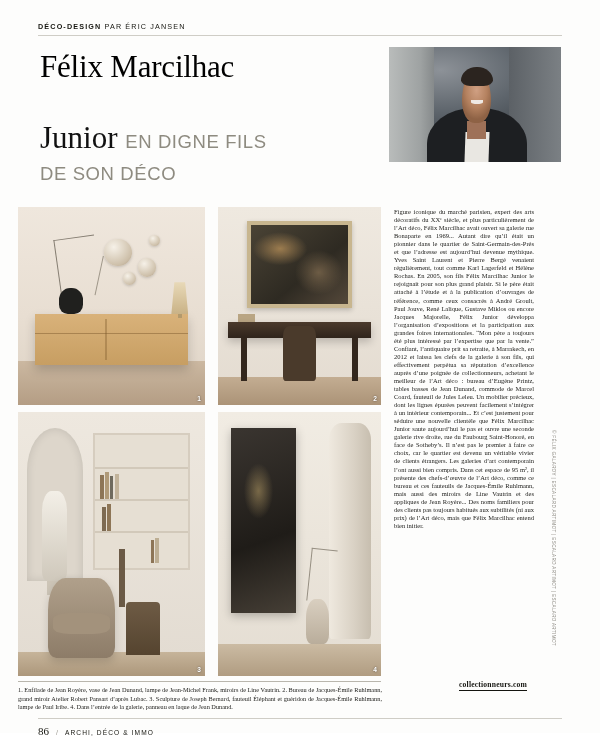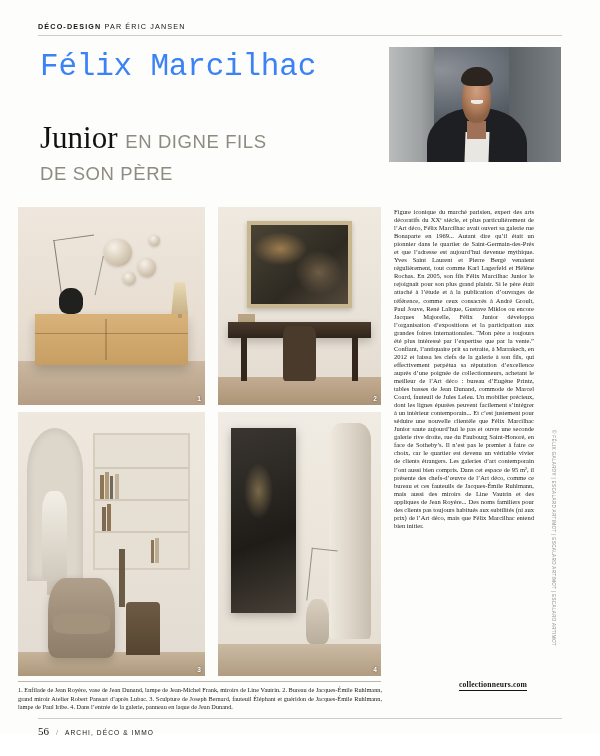--- a/index.html
+++ b/index.html
@@ -46,11 +46,11 @@
     width: 330px;
   }
   .hl-l1 {
-    font-family: Liberation Mono, monospace;
+    font-family: Liberation Serif, serif;
     font-size: 31px;
     line-height: 34px;
     letter-spacing: -0.2px;
-    color: #3b82f6;
+    color: #000000;
   }
   .hl-l2 {
     font-family: "Liberation Serif", serif;

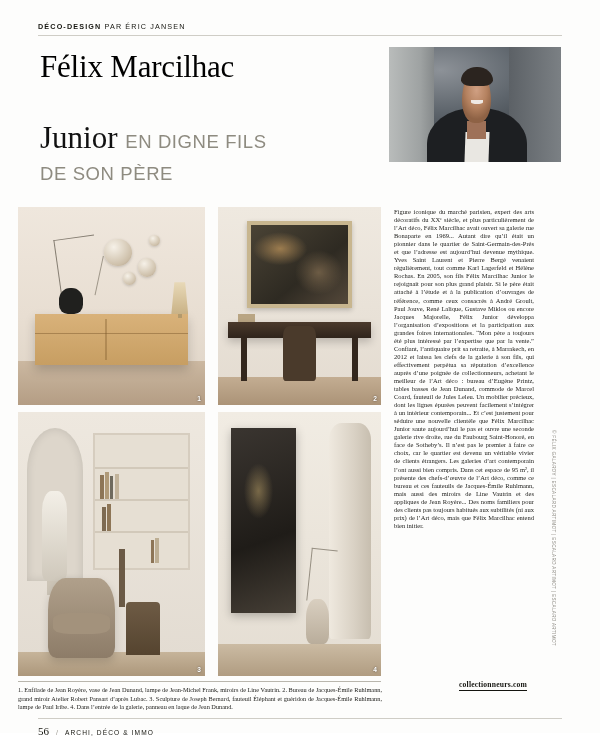--- a/index.html
+++ b/index.html
@@ -450,7 +450,7 @@
       <span>Junior</span>
       <span class="hl-sub">EN DIGNE FILS</span>
     </div>
-    <div class="hl-l3">DE SON PÈRE</div>
+    <div class="hl-l3">DE SON DÉCO</div>
   </div>
 
   <div class="portrait">

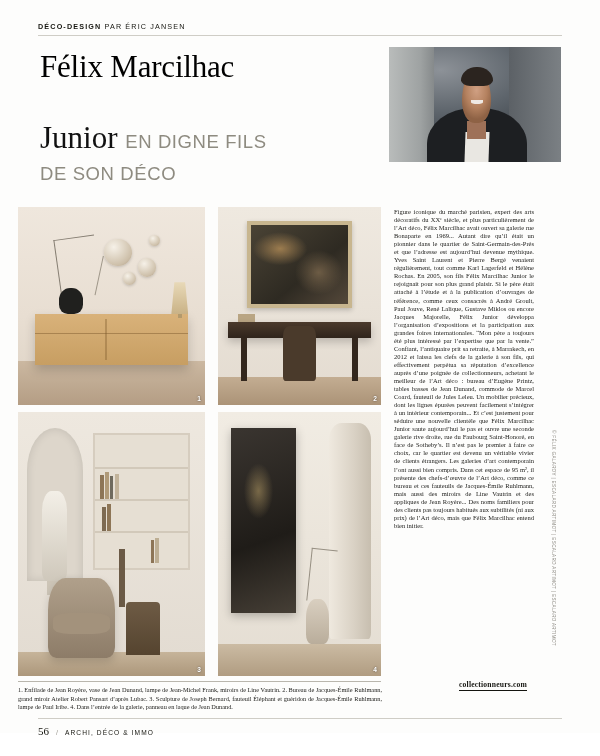--- a/index.html
+++ b/index.html
@@ -542,7 +542,7 @@
 
   <div class="rule-bottom"></div>
   <div class="footer">
-    <span class="folio">56</span>
+    <span class="folio">86</span>
     <span class="sep">/</span>
     <span class="mag">ARCHI, DÉCO &amp; IMMO</span>
   </div>

